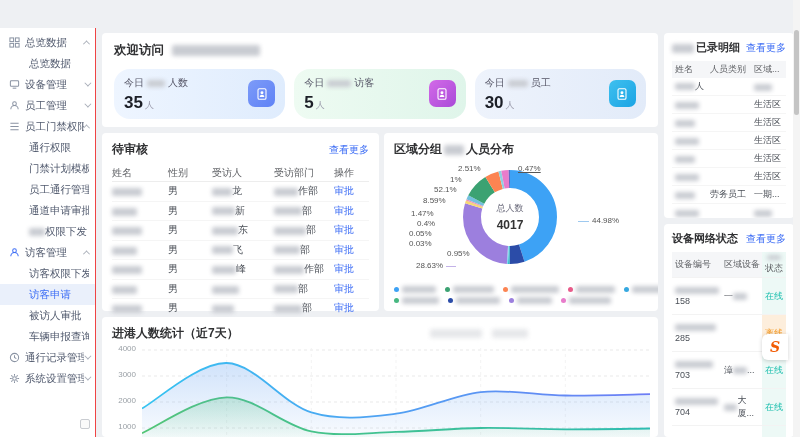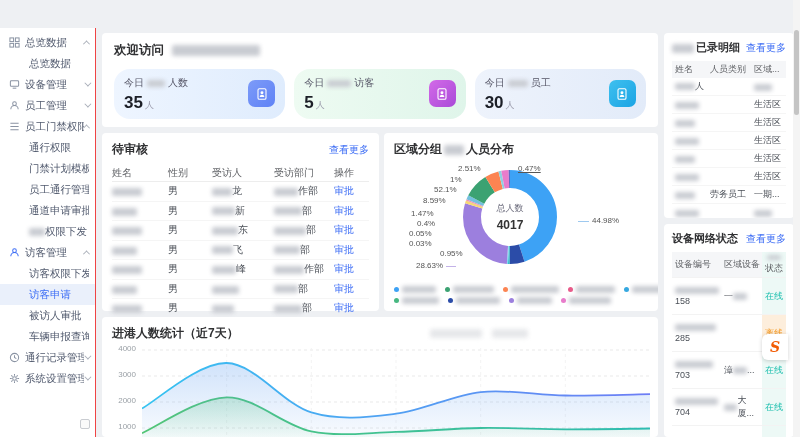--- a/index.html
+++ b/index.html
@@ -83,7 +83,7 @@
   .dl-a{left:64px;top:4px;} .dl-b{left:124px;top:4px;text-decoration:underline;} .dl-c{left:56px;top:15px;}
   .dl-d{left:40px;top:25px;} .dl-e{left:29px;top:36px;} .dl-f{left:17px;top:49px;}
   .dl-g{left:23px;top:59px;} .dl-h{left:15px;top:69px;} .dl-i{left:15px;top:79px;}
-  .dl-j{left:2px;top:89px;padding-left:44px;} .dl-k{left:22px;top:101px;} .dl-l{left:198px;top:56px;}
+  .dl-j{left:9px;top:89px;padding-left:44px;} .dl-k{left:22px;top:101px;} .dl-l{left:198px;top:56px;}
   .dl-l::before{content:"";position:absolute;left:-14px;top:5px;width:11px;height:1px;background:#9ec9ef;}
   .dl-k::after{content:"";position:absolute;right:-13px;top:5px;width:10px;height:1px;background:#c3b2e8;}
   .legend { margin-top:6px; display:flex; flex-direction:column; gap:4px; }

